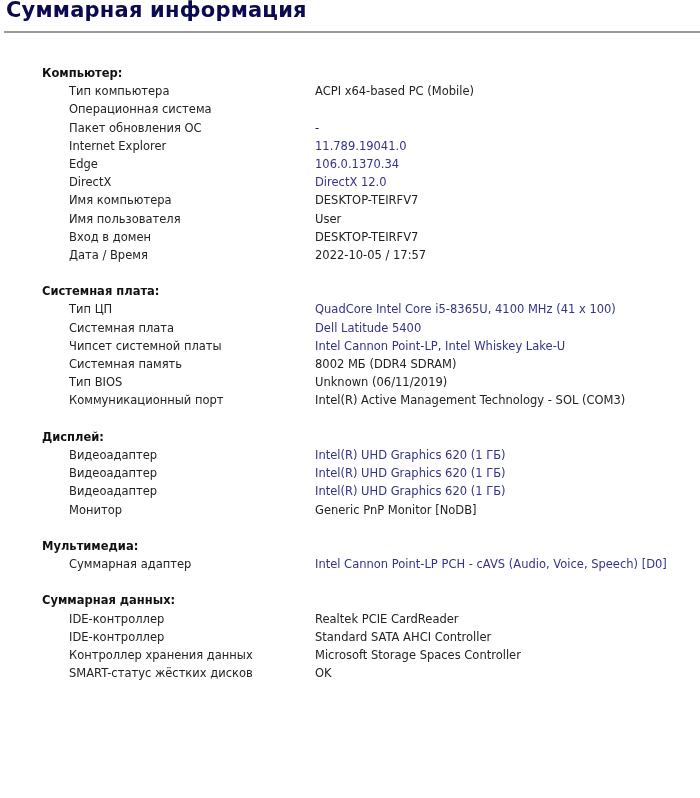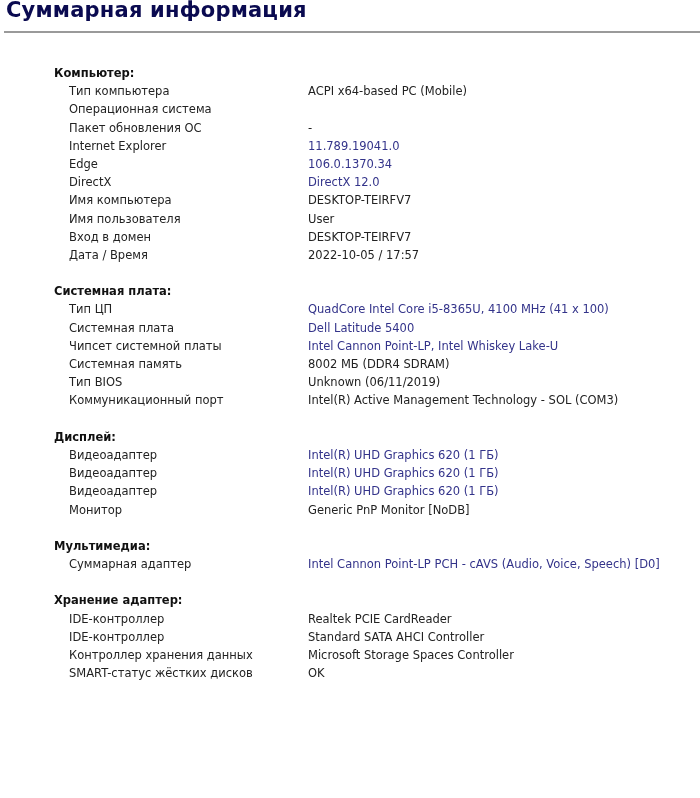--- a/index.html
+++ b/index.html
@@ -22,7 +22,7 @@
     .section { margin-bottom: 18.2px; }
     .section-header {
       height: 18.2px; line-height: 18.2px;
-      padding-left: 54px; font-size: 11.5px; font-weight: bold; color: #111;
+      padding-left: 42px; font-size: 11.5px; font-weight: bold; color: #111;
       white-space: nowrap;
     }
     .row { height: 18.2px; line-height: 18.2px; position: relative; font-size: 11.5px; white-space: nowrap; }

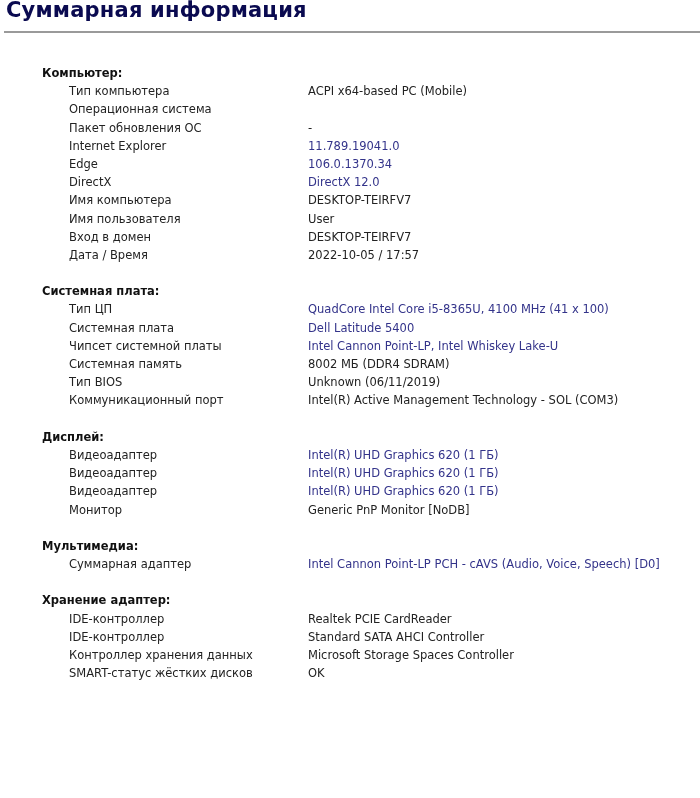--- a/index.html
+++ b/index.html
@@ -27,7 +27,7 @@
     }
     .row { height: 18.2px; line-height: 18.2px; position: relative; font-size: 11.5px; white-space: nowrap; }
     .row .label { position: absolute; left: 69px; color: #222; }
-    .row .value { position: absolute; left: 308px; color: #222; }
+    .row .value { position: absolute; left: 315px; color: #222; }
     .row .value.link { color: #33338a; cursor: pointer; }
   </style>
 </head>

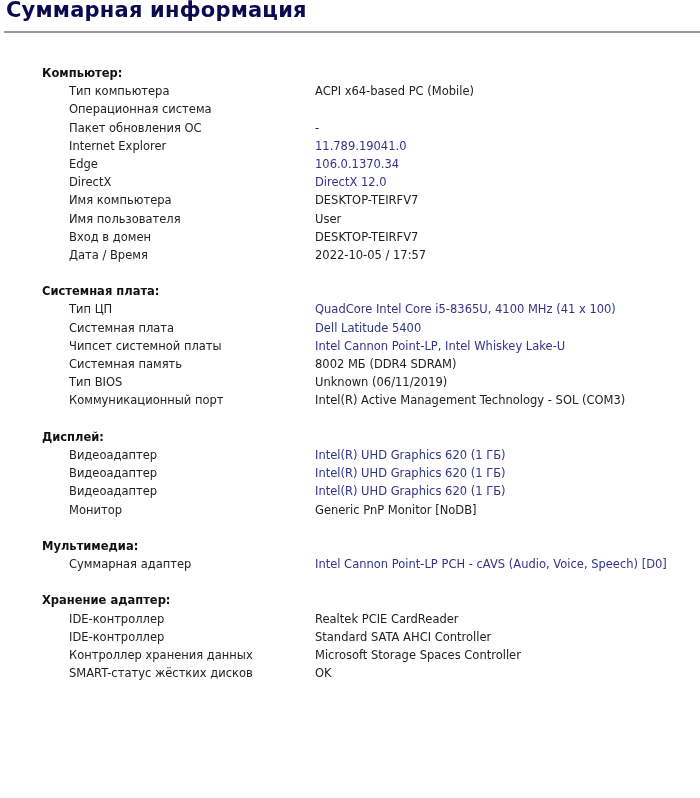--- a/index.html
+++ b/index.html
@@ -133,7 +133,7 @@
       </div>
     </div>
     <div class="section">
-      <div class="section-header">Хранение адаптер:</div>
+      <div class="section-header">Суммарная данных:</div>
       <div class="row">
         <span class="label">IDE-контроллер</span>
         <span class="value">Realtek PCIE CardReader</span>

